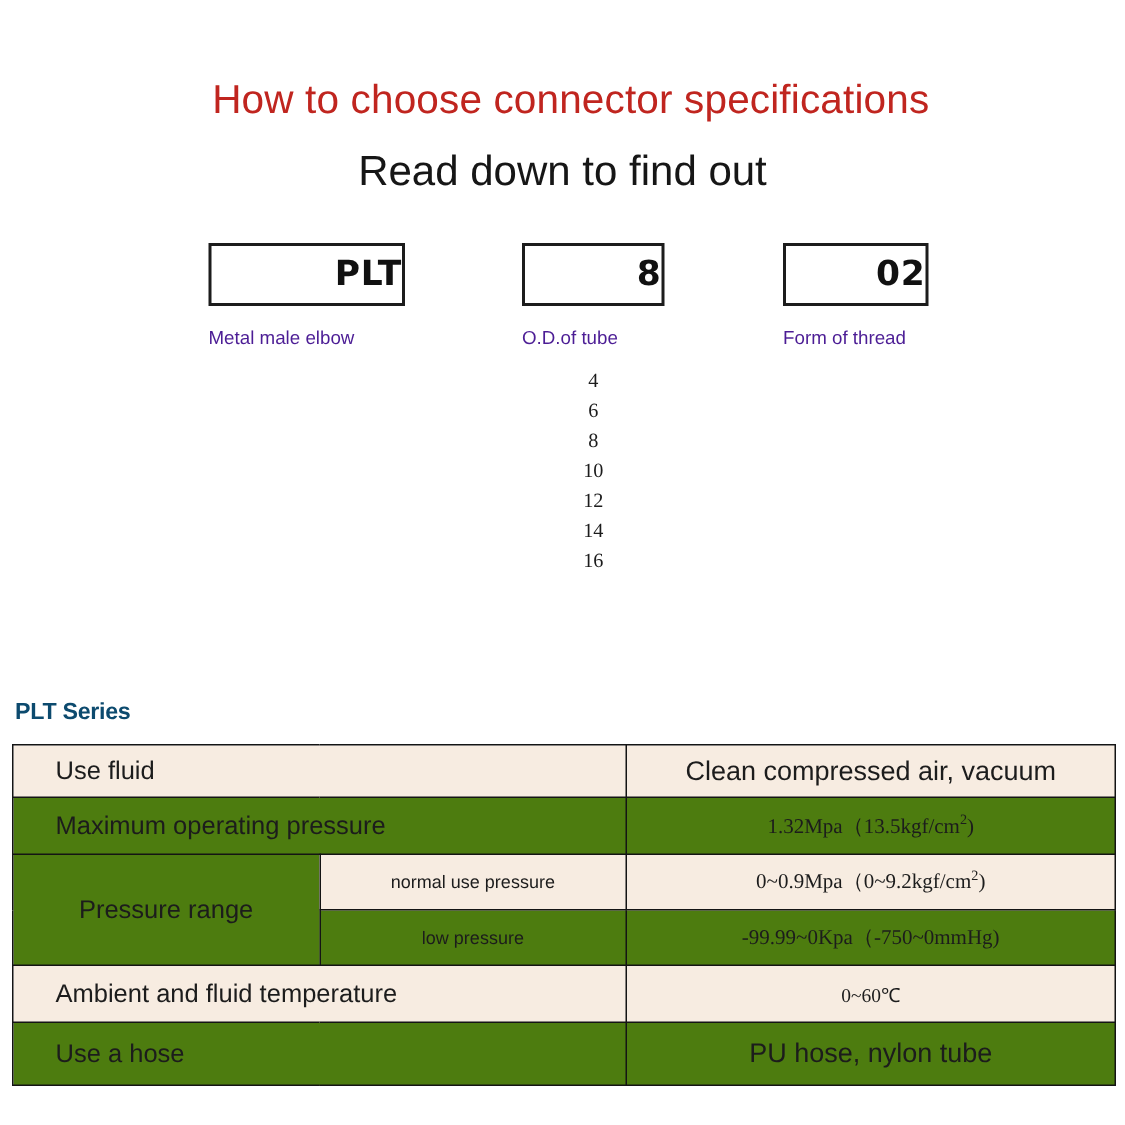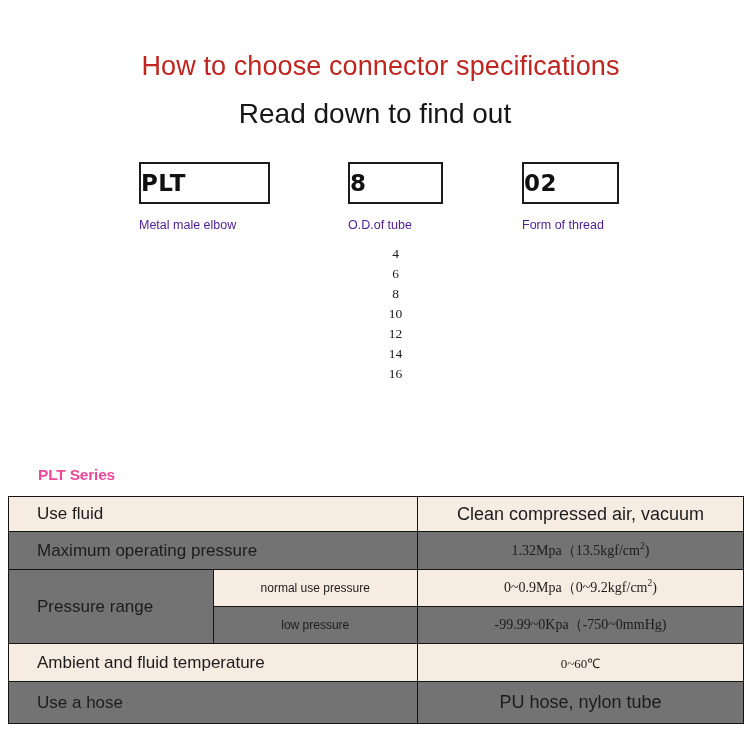--- a/index.html
+++ b/index.html
@@ -57,7 +57,7 @@
     height: 42px;
     display: flex;
     align-items: center;
-    justify-content: flex-start;
+    justify-content: flex-end;
     background: #fff;
     box-sizing: border-box;
   }

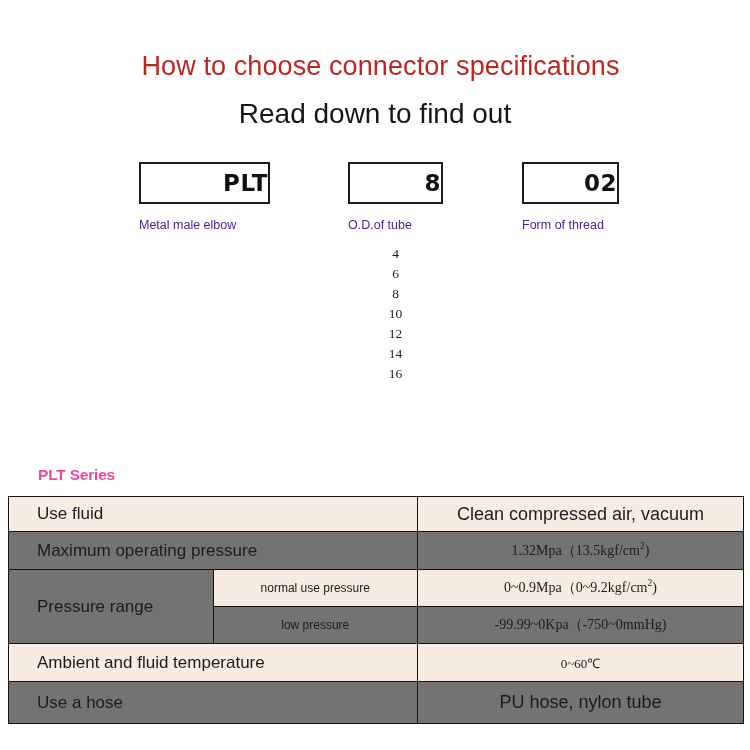--- a/index.html
+++ b/index.html
@@ -91,9 +91,8 @@
     top: 466px;
     font-size: 15.5px;
     font-weight: bold;
-    color: #ec4899;
+    color: #0c4a6e;
     letter-spacing: -0.2px;
-    margin-left: 28px;
   }
 
   

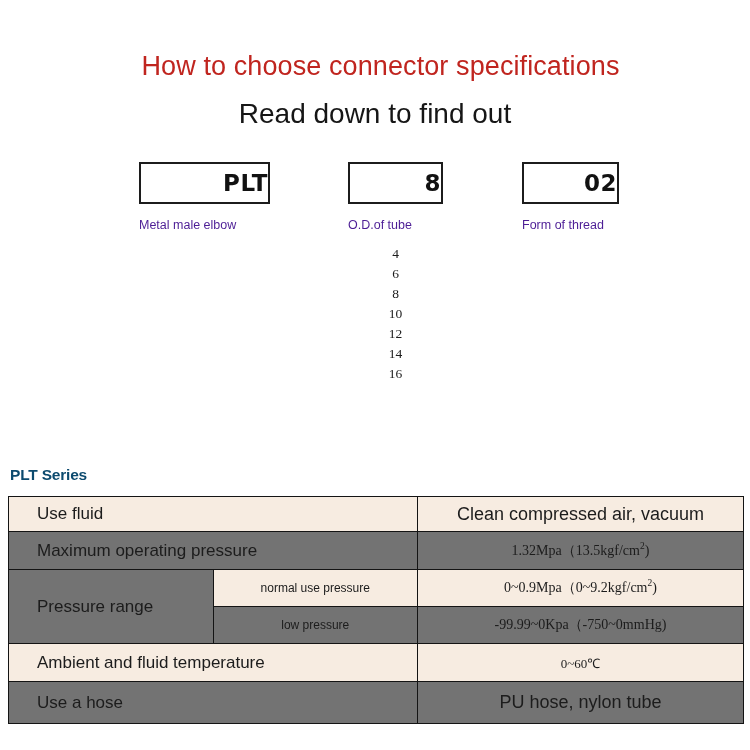--- a/index.html
+++ b/index.html
@@ -126,7 +126,7 @@
   .cell-value.mid { font-size: 14px; font-family: "Liberation Serif", serif; }
   .cell-value.small { font-size: 13px; font-family: "Liberation Serif", serif; }
   .beige { background: #f7ece1; }
-  .white { background: #737373; }
+  .white { background: #4d7c0f; }
   sup { font-size: 0.68em; vertical-align: super; line-height: 0; }
 </style>
 </head>

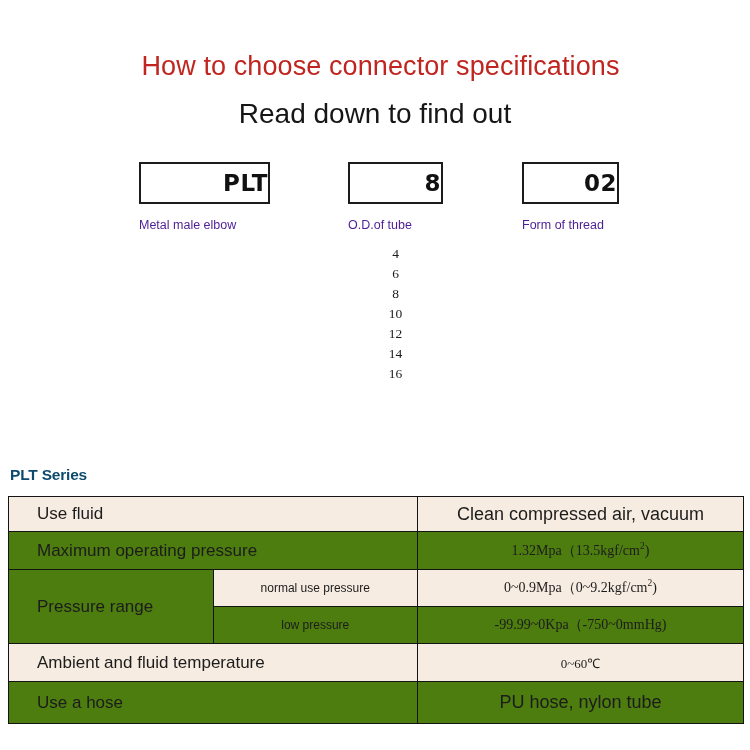--- a/index.html
+++ b/index.html
@@ -185,7 +185,7 @@
       <td class="cell-value mid white" style="height:37px;"><span>1.32Mpa（13.5kgf/cm</span><sup>2</sup><span>)</span></td>
     </tr>
     <tr>
-      <td class="cell-label white" rowspan="2" style="width:206px;">Pressure range</td>
+      <td class="cell-label white" rowspan="2" style="width:206px;text-align:center;">Pressure range</td>
       <td class="cell-sublabel beige" style="width:146px;height:36px;">normal use pressure</td>
       <td class="cell-value mid beige" style="height:36px;"><span>0~0.9Mpa（0~9.2kgf/cm</span><sup>2</sup><span>)</span></td>
     </tr>

